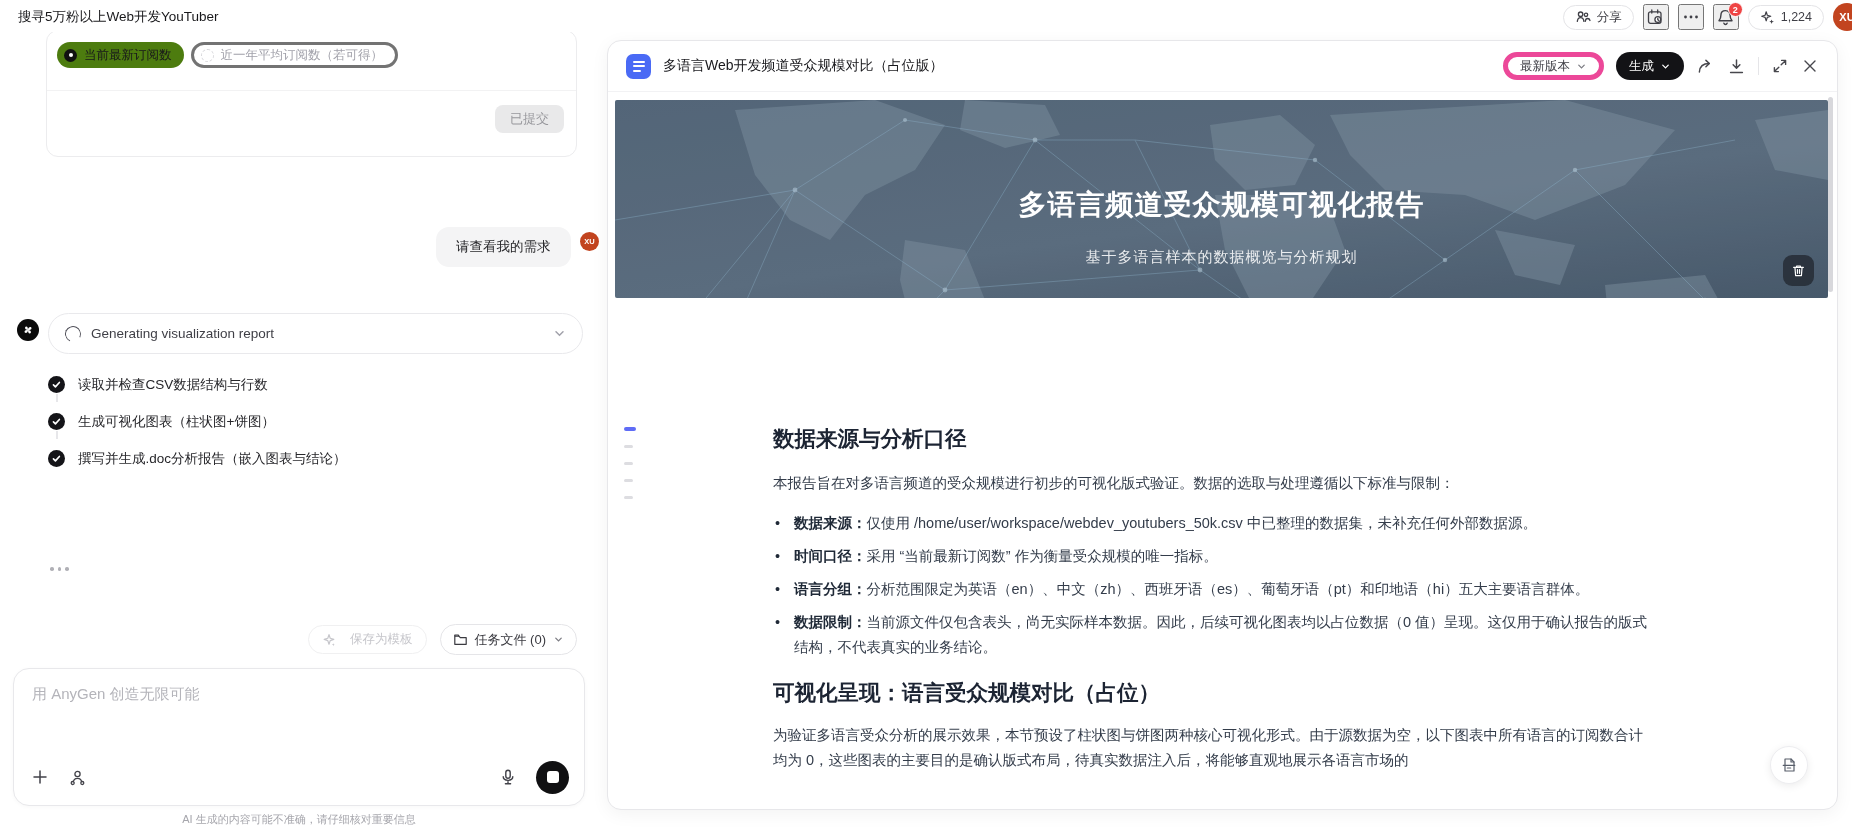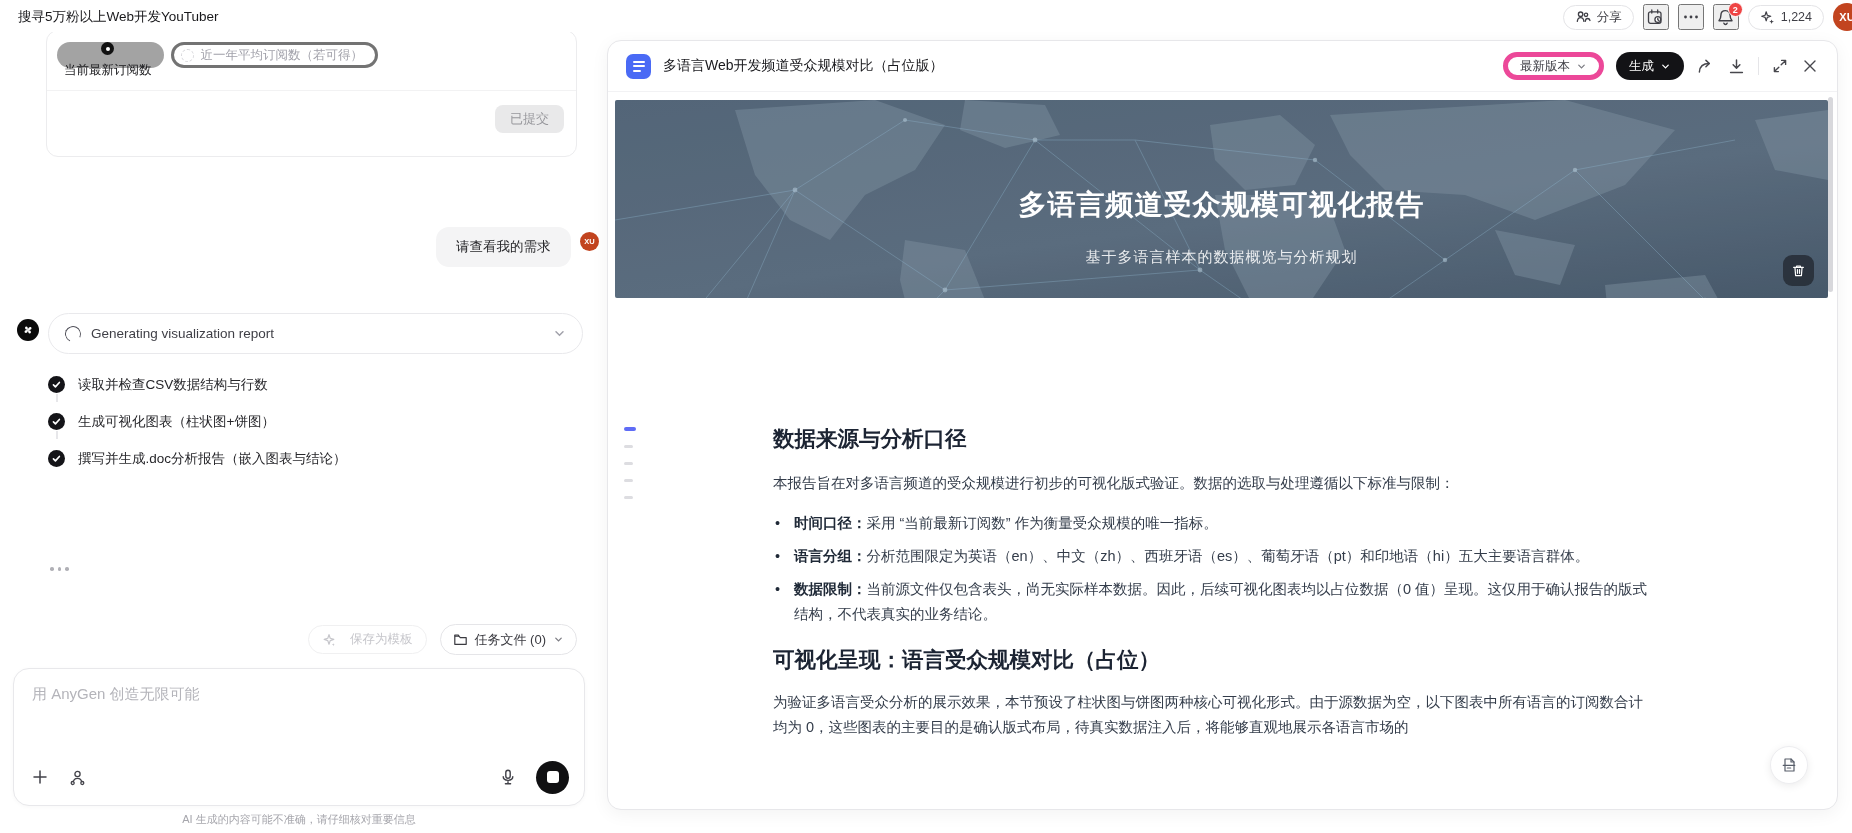--- a/index.html
+++ b/index.html
@@ -22,7 +22,7 @@
   .card-form{position:absolute;left:46px;top:30px;width:531px;height:127px;border:1px solid #ececee;border-radius:12px;background:#fff;box-sizing:border-box;}
   .radios{position:absolute;left:10px;top:11px;display:flex;gap:7px;align-items:center;}
   .radio-pill{display:inline-flex;align-items:center;gap:7px;height:26px;padding:0 12px 0 7px;border-radius:14px;font-size:12.5px;box-sizing:border-box;}
-  .radio-pill.sel{background:#a3a3a3;color:#18181b;flex-direction:column;}
+  .radio-pill.sel{background:#4d7c0f;color:#18181b;}
   .radio-pill.unsel{border:3px solid #737373;color:#a1a1aa;background:#fff;}
   .radio-dot{width:13px;height:13px;border-radius:50%;background:#111;position:relative;flex:none;}
   .radio-dot::after{content:"";position:absolute;left:4.5px;top:4.5px;width:4px;height:4px;border-radius:50%;background:#fff;}

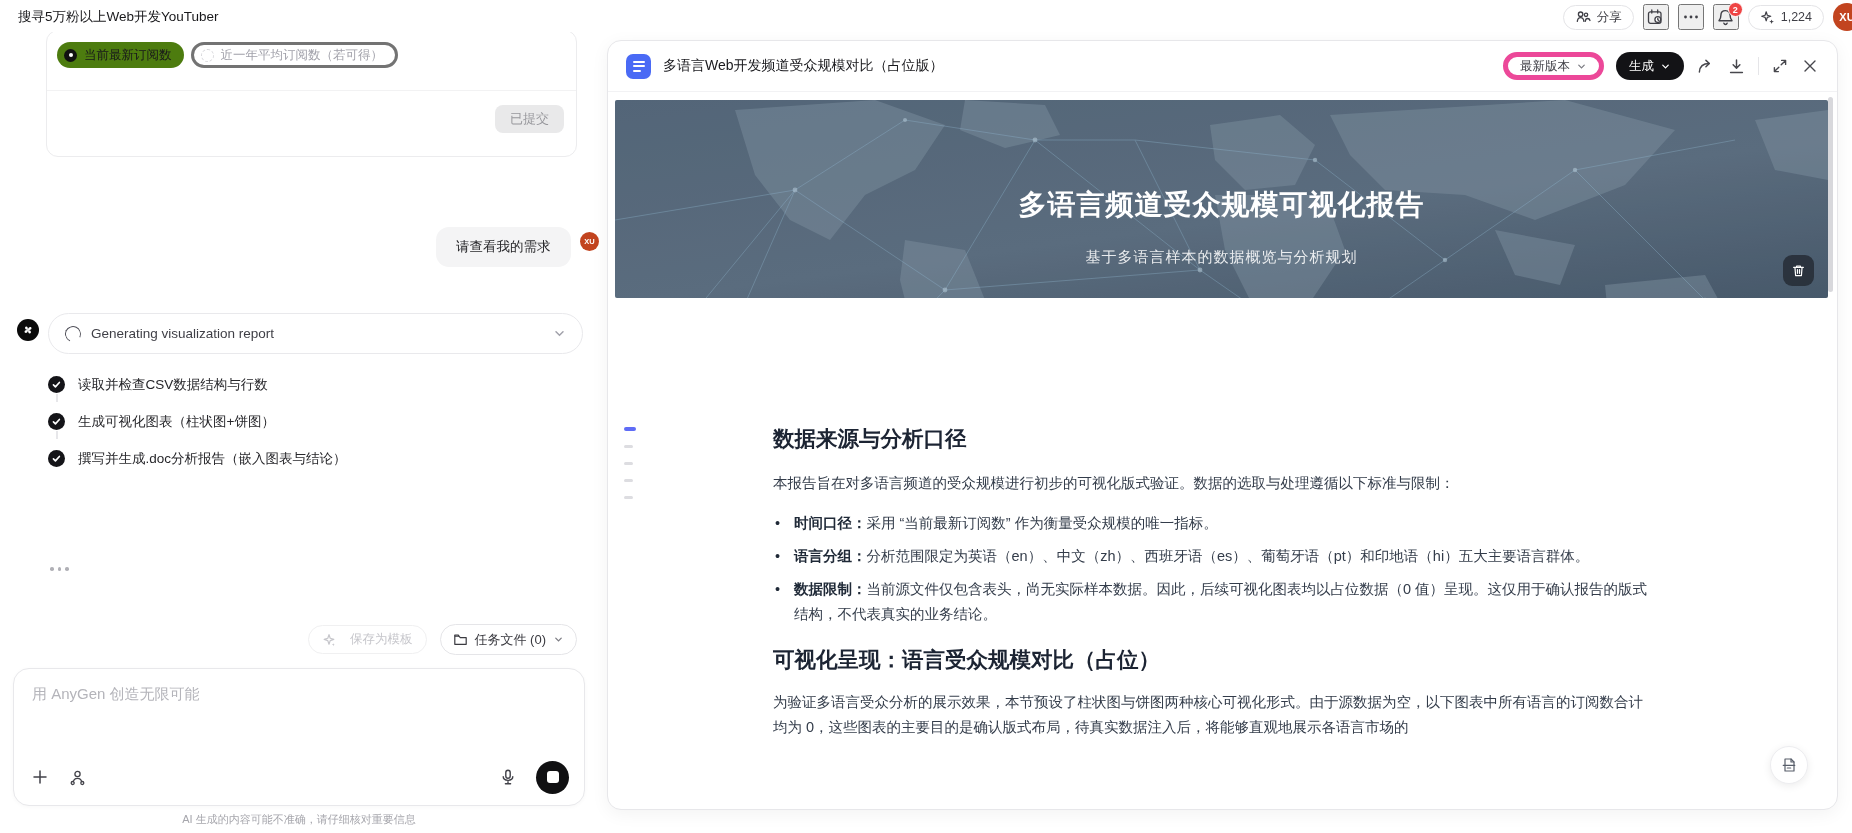--- a/index.html
+++ b/index.html
@@ -389,6 +389,7 @@
       <h2>数据来源与分析口径</h2>
       <p>本报告旨在对多语言频道的受众规模进行初步的可视化版式验证。数据的选取与处理遵循以下标准与限制：</p>
       <ul>
+        <li><b>数据来源：</b><span>仅使用 /home/user/workspace/webdev_youtubers_50k.csv 中已整理的数据集，未补充任何外部数据源。</span></li>
         <li><b>时间口径：</b><span>采用 “当前最新订阅数” 作为衡量受众规模的唯一指标。</span></li>
         <li><b>语言分组：</b><span>分析范围限定为英语（en）、中文（zh）、西班牙语（es）、葡萄牙语（pt）和印地语（hi）五大主要语言群体。</span></li>
         <li><b>数据限制：</b><span>当前源文件仅包含表头，尚无实际样本数据。因此，后续可视化图表均以占位数据（0 值）呈现。这仅用于确认报告的版式结构，不代表真实的业务结论。</span></li>

